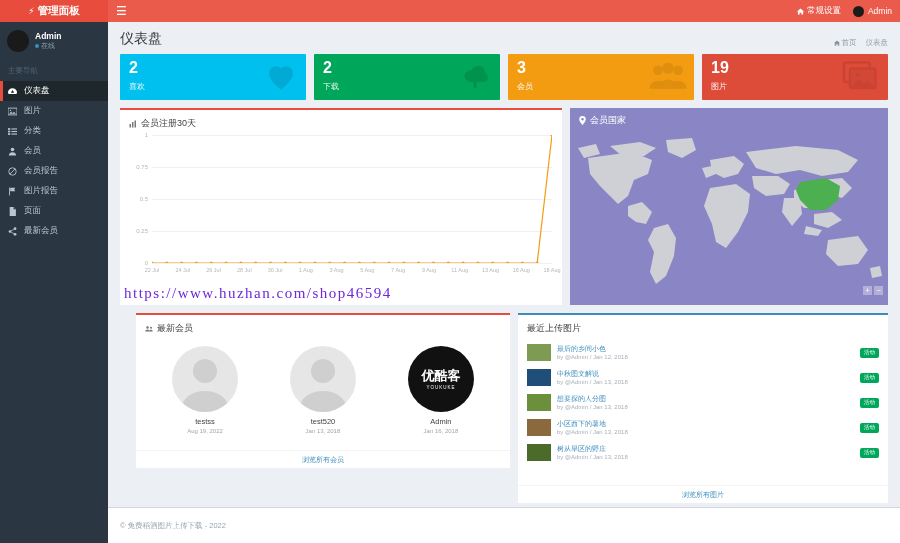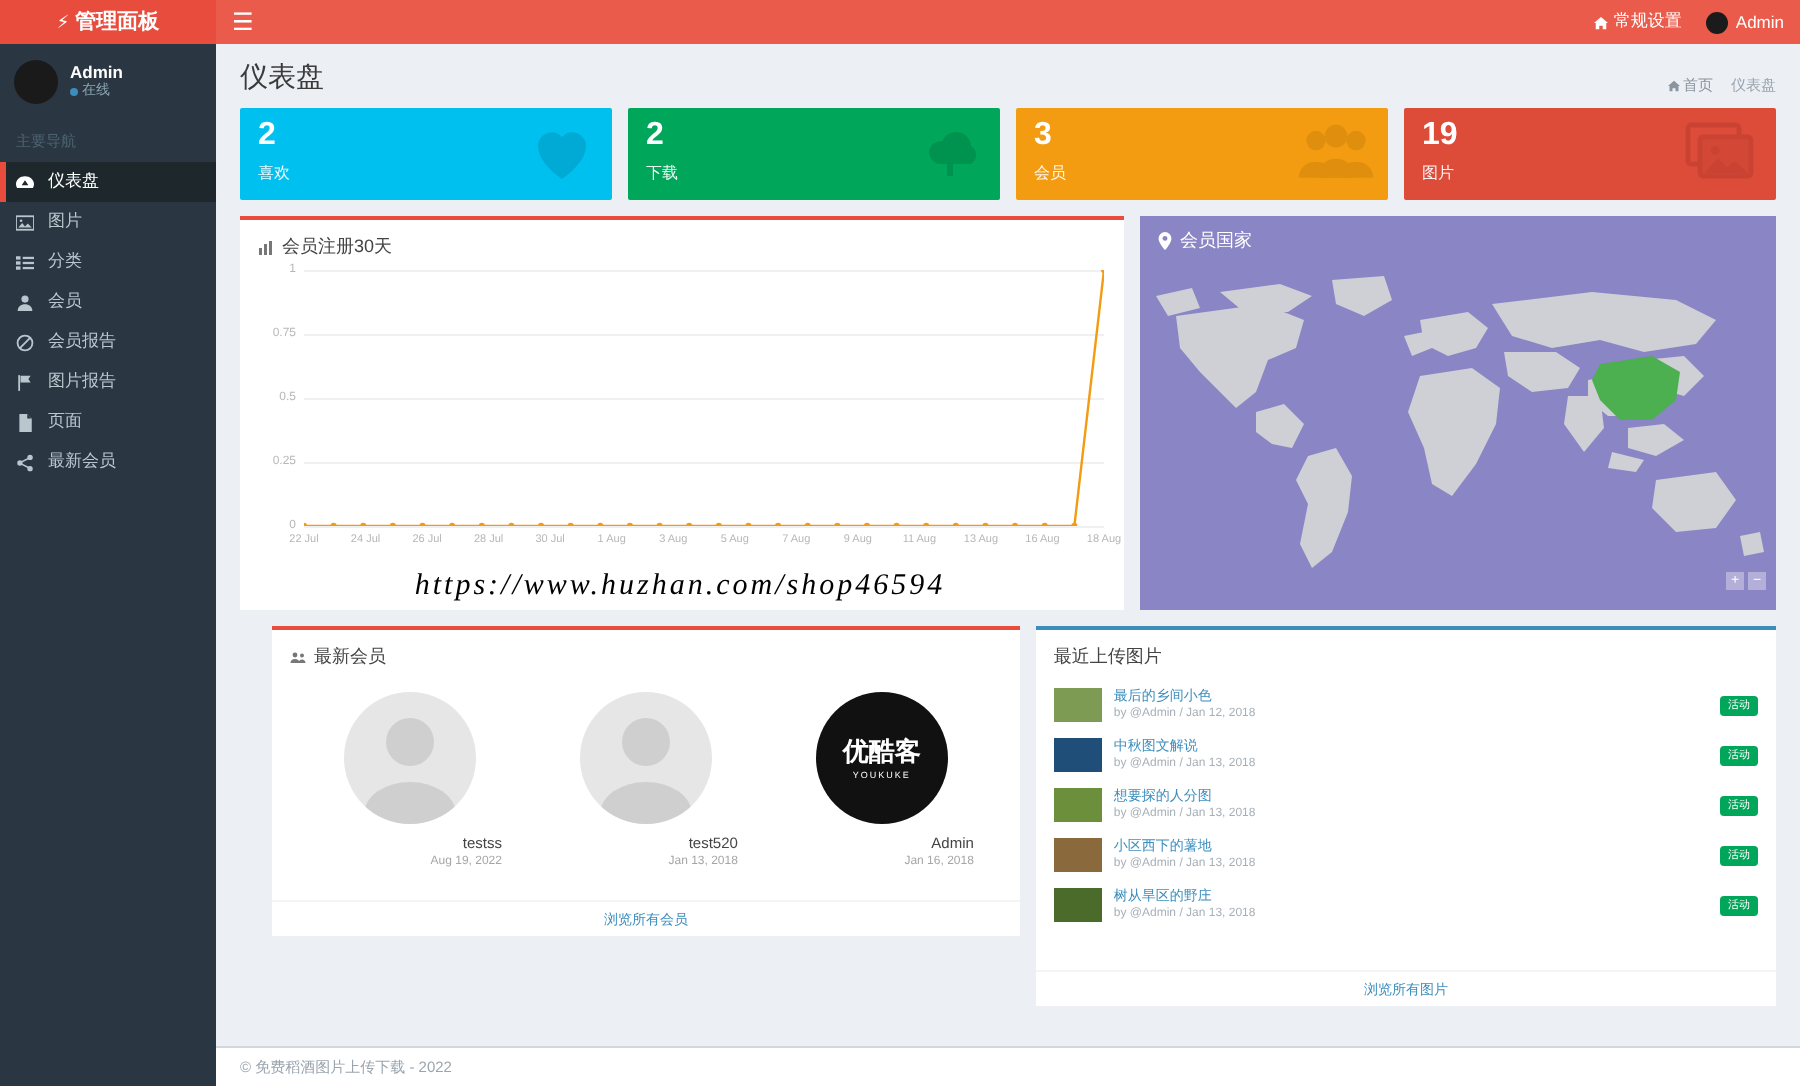--- a/index.html
+++ b/index.html
@@ -85,11 +85,10 @@
   .xaxis { position: absolute; left: 28px; right: 4px; top: 132px; height: 14px; }
   .xtick { position: absolute; font-size: 5.5px; color: #b7b7b7; transform: translateX(-50%); white-space: nowrap; }
   .watermark {
-    position: absolute; left: 0; right: 0; top: 150px; text-align: center;
+    position: absolute; left: 0; right: 0; top: 150px; text-align: left;
     font-family: "Liberation Serif", "DejaVu Serif", serif;
-    font-size: 15px; color: #000000; letter-spacing: 1.5px; white-space: nowrap;
+    font-size: 15px; color: #6d28d9; letter-spacing: 1.5px; white-space: nowrap;
     z-index: 5;
-    font-style: italic;
   }
 
   

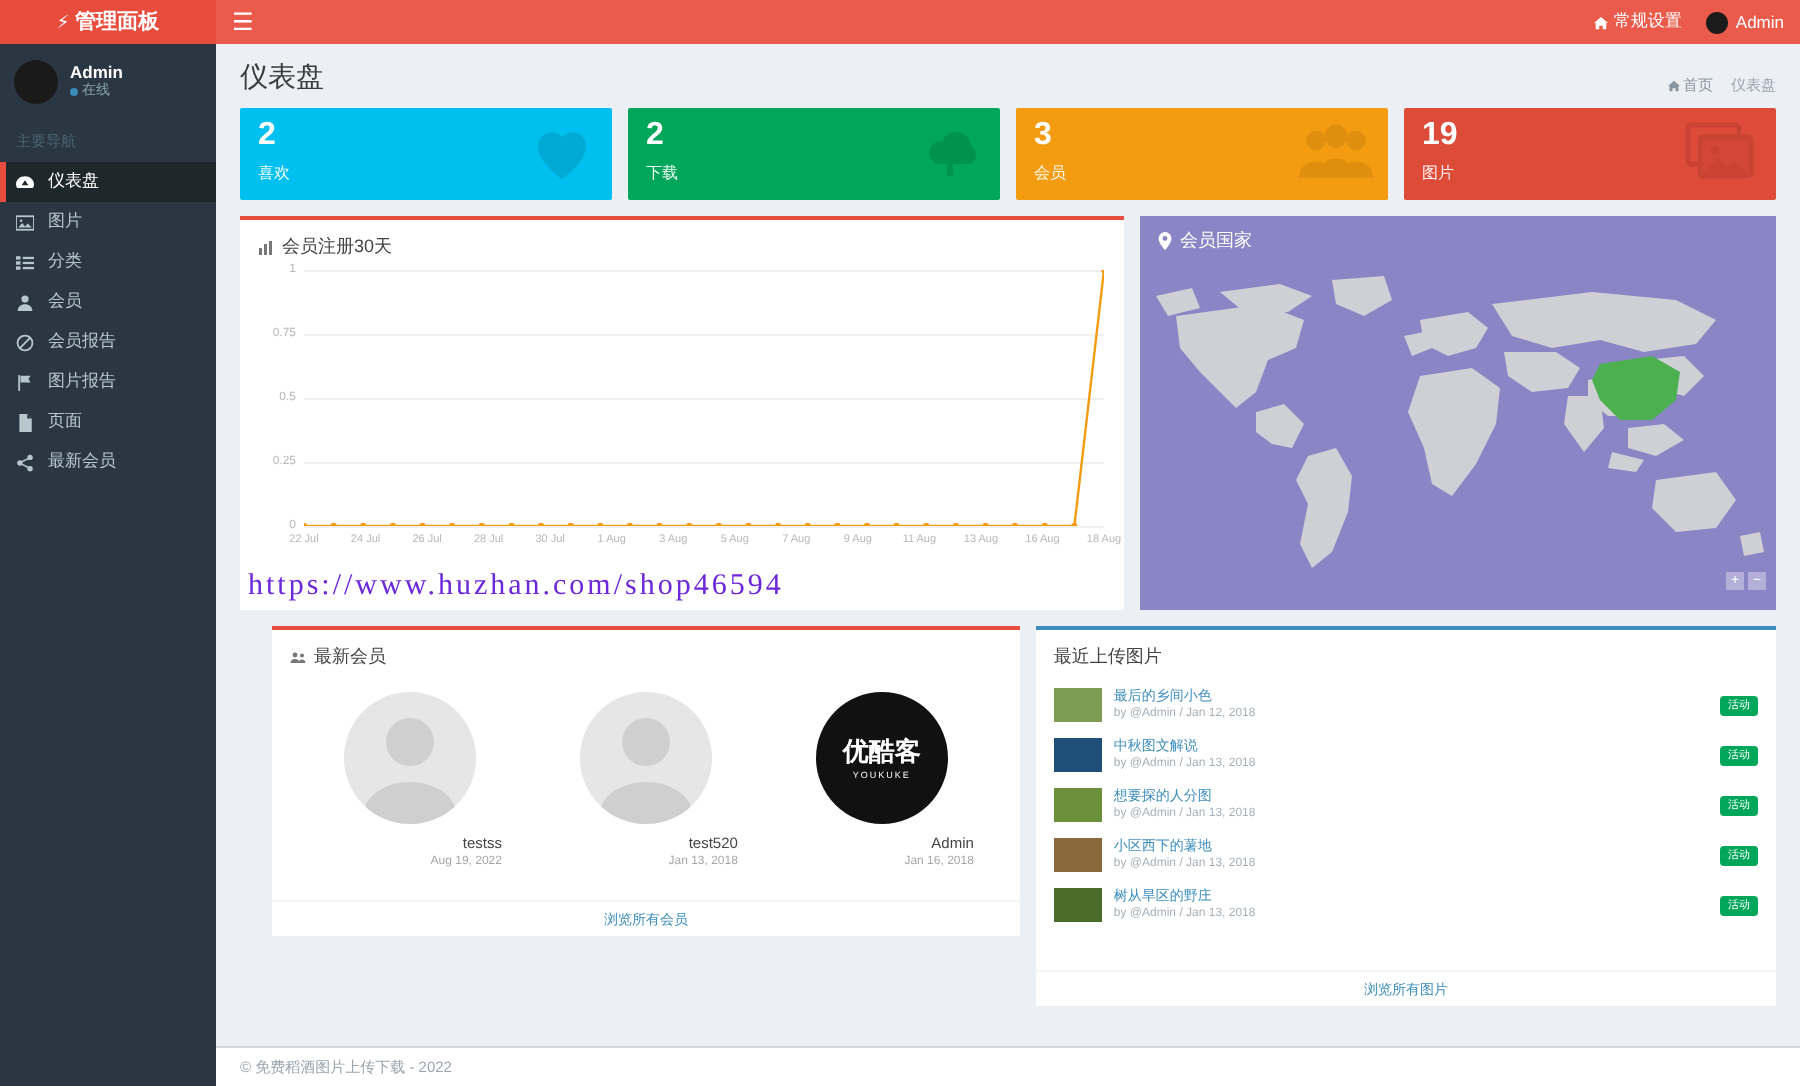--- a/index.html
+++ b/index.html
@@ -105,7 +105,7 @@
   .row3 { display: flex; gap: 8px; padding: 8px 12px 0 12px; }
   .members-box { width: 390px; height: 155px; margin-left: 16px; }
   .members-grid { display: flex; justify-content: space-around; padding: 6px 10px 0 10px; }
-  .member { text-align: right; width: 92px; }
+  .member { text-align: center; width: 92px; }
   .m-ava { width: 66px; height: 66px; border-radius: 50%; margin: 0 auto 5px auto; background: #e6e6e6; position: relative; overflow: hidden; }
   .m-ava.dark { background: #111; display: flex; align-items: center; justify-content: center; flex-direction: column; }
   .m-ava .silhouette-head { position: absolute; left: 50%; top: 13px; transform: translateX(-50%); width: 24px; height: 24px; border-radius: 50%; background: #cfcfcf; }

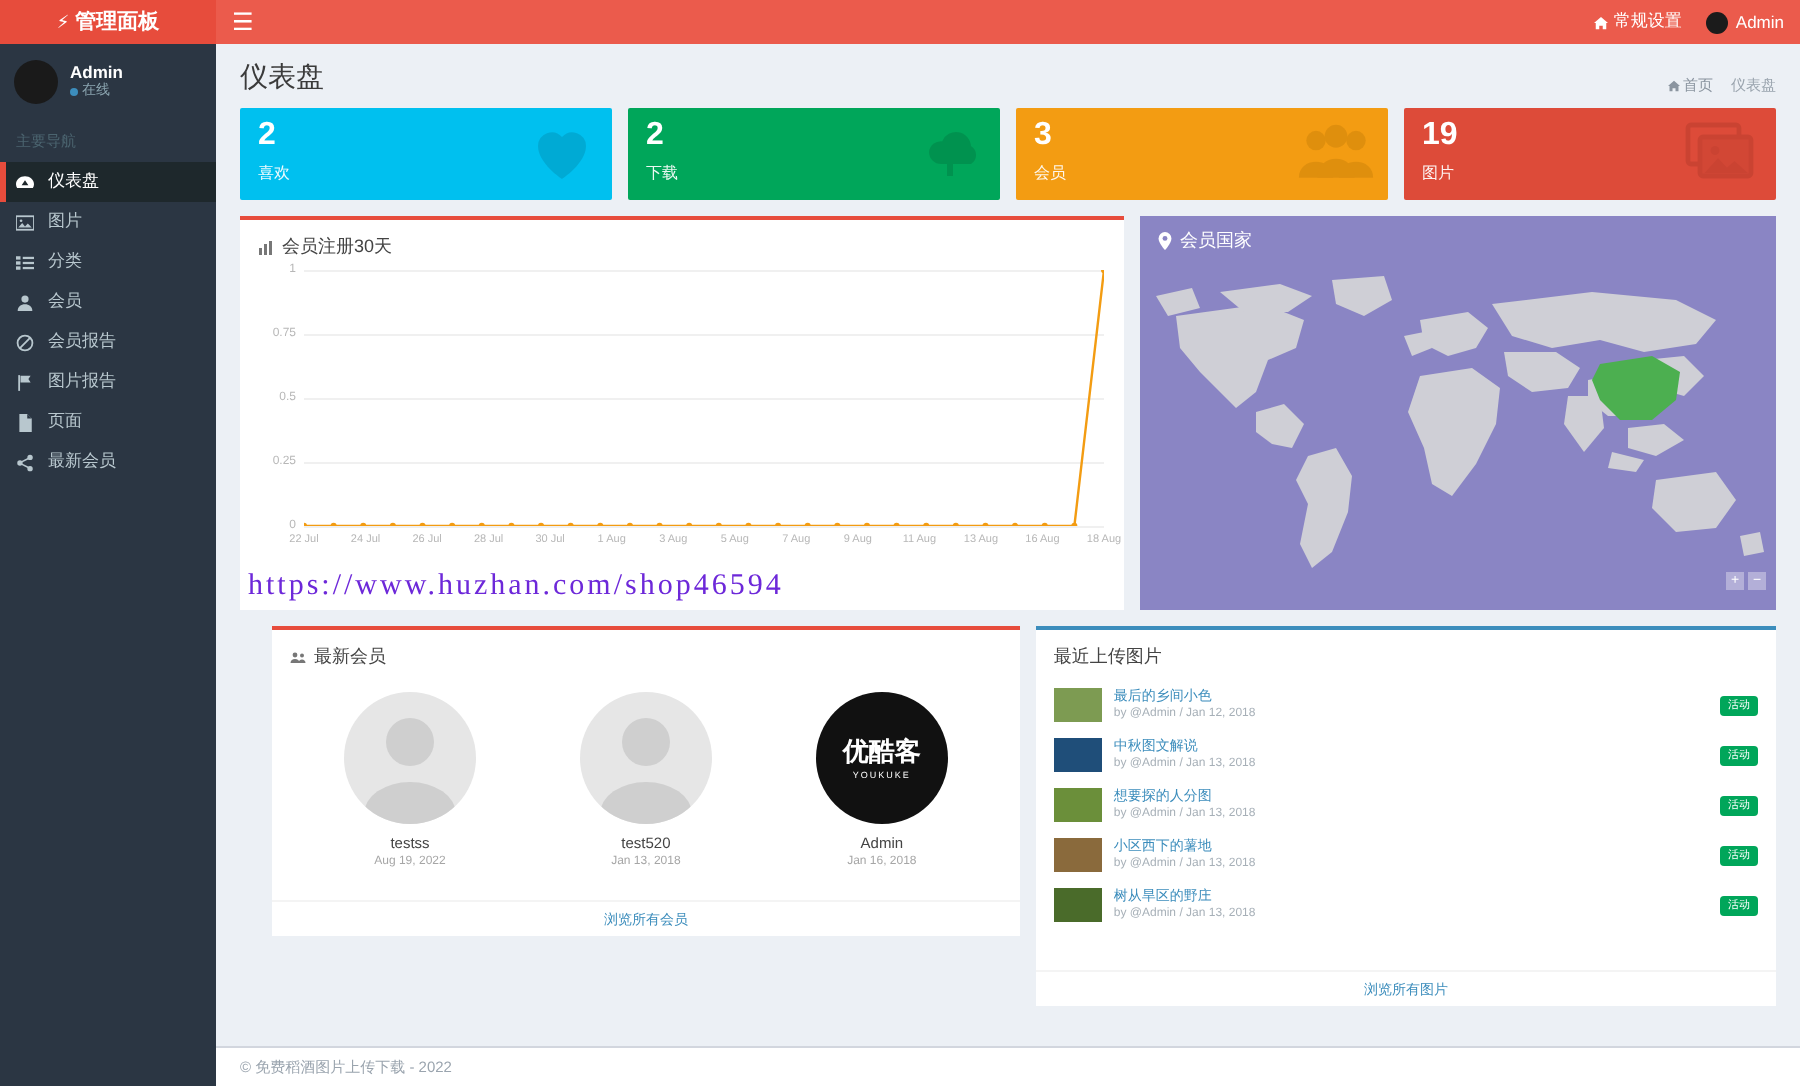--- a/index.html
+++ b/index.html
@@ -132,7 +132,7 @@
 
   
   .main-footer {
-    position: absolute; left: 108px; bottom: 0; width: 792px; height: 20px;
+    position: absolute; left: 108px; bottom: 0; width: 792px; height: 36px;
     background: #fff; border-top: 1px solid #d2d6de;
     display: flex; align-items: center; padding: 0 12px; font-size: 7.5px; color: #9aa4ae;
   }

